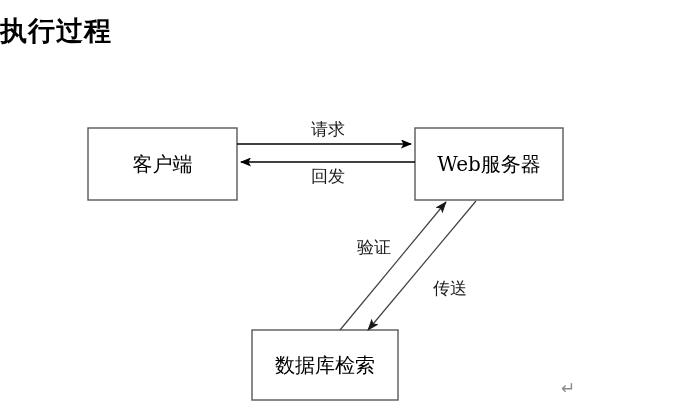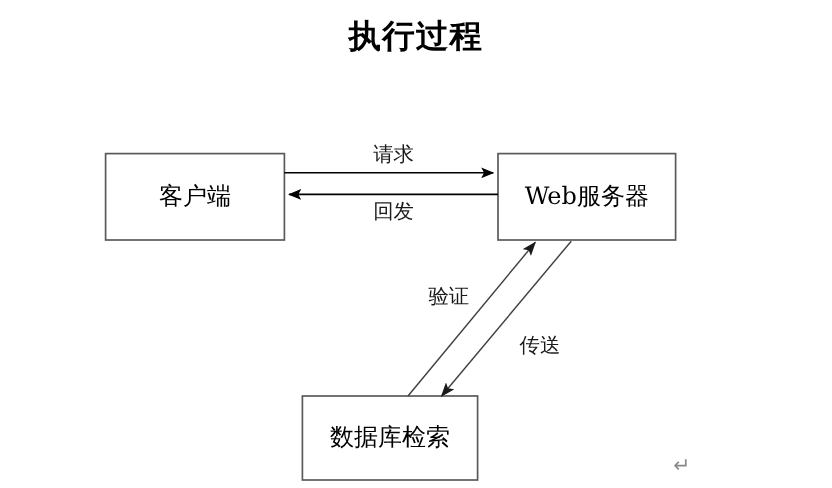--- a/index.html
+++ b/index.html
@@ -22,7 +22,7 @@
     left: 0;
     top: 14px;
     width: 693px;
-    text-align: center;
+    text-align: left;
     font-family: "DejaVu Serif", "Liberation Serif", serif;
     font-size: 27px;
     font-weight: 700;

